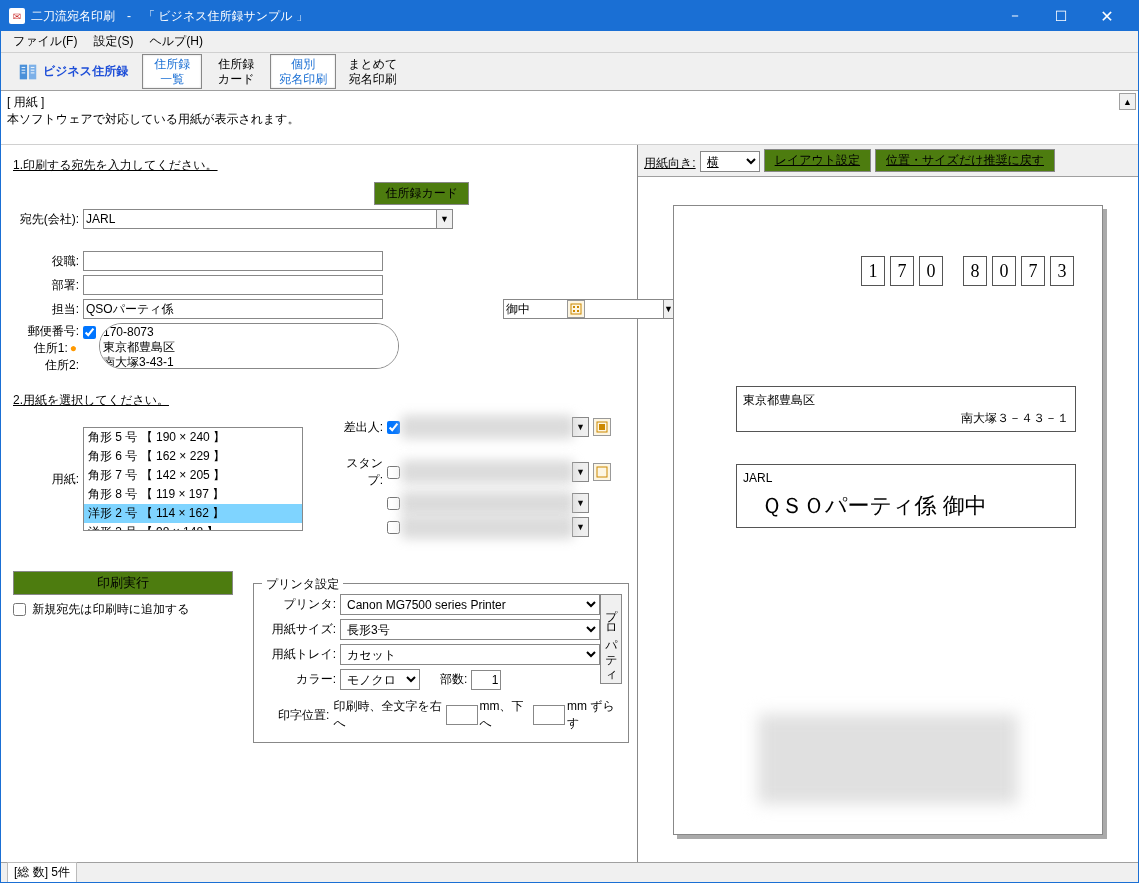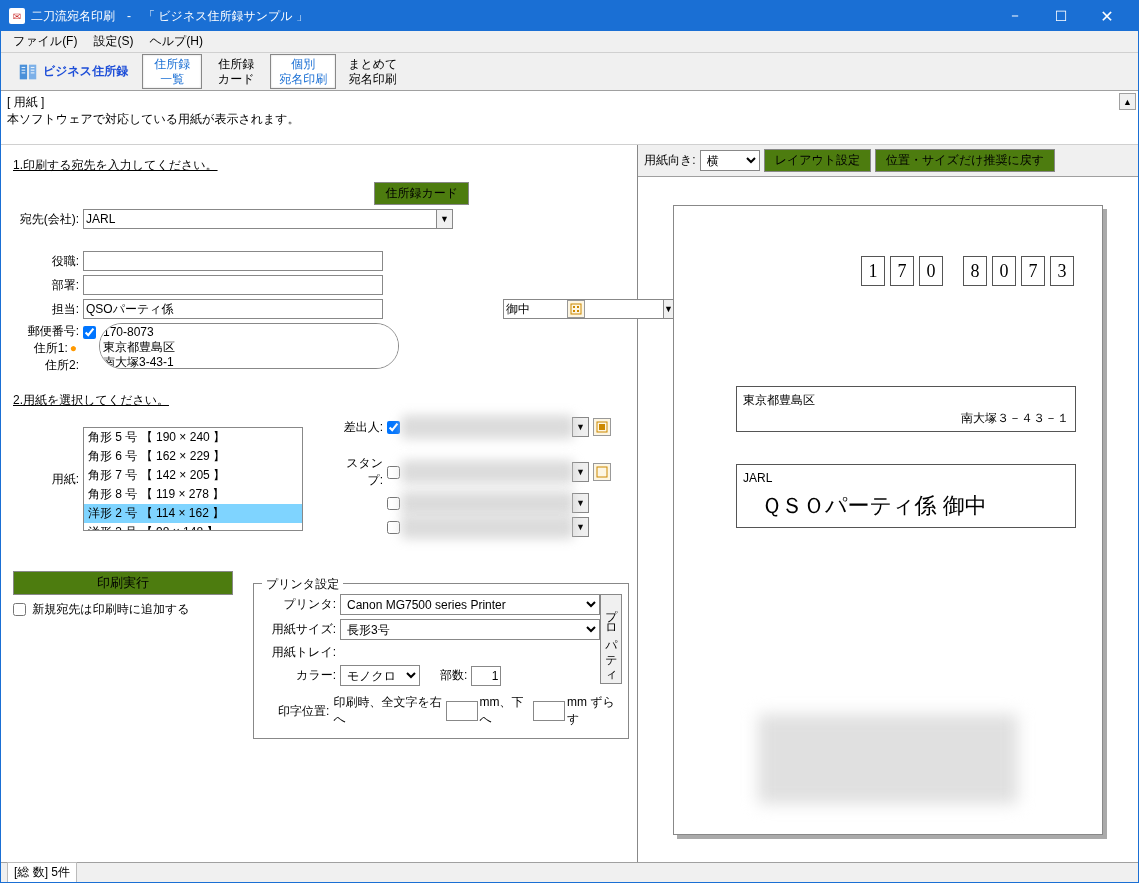--- a/index.html
+++ b/index.html
@@ -48,7 +48,7 @@
 .printer-group-title { position: absolute; top: -8px; left: 8px; background: #fff; padding: 0 4px; }
 .vtext { writing-mode: vertical-rl; text-orientation: upright; letter-spacing: 2px; }
 .prop-btn { width: 22px; height: 90px; border: 1px solid #888; background: #f0f0f0; display:flex; align-items:center; justify-content:center; }
-.right-toolbar { background: #f0f0f0; padding: 4px 6px; display: flex; align-items: center; gap: 4px; border-bottom: 1px solid #a0a0a0; }
+.right-toolbar { background: #f0f0f0; padding: 4px 6px; display: flex; align-items: flex-end; gap: 4px; border-bottom: 1px solid #a0a0a0; text-decoration: underline; }
 .preview-wrap { flex: 1; background: #fff; display: flex; justify-content: center; align-items: flex-start; padding: 28px 10px; overflow:hidden;}
 .paper { width: 430px; height: 630px; background: #fff; border: 1px solid #888; box-shadow: 4px 4px 0 #aaa; position: relative; }
 .postcode-boxes { position: absolute; top: 50px; right: 28px; display: flex; gap: 5px; }

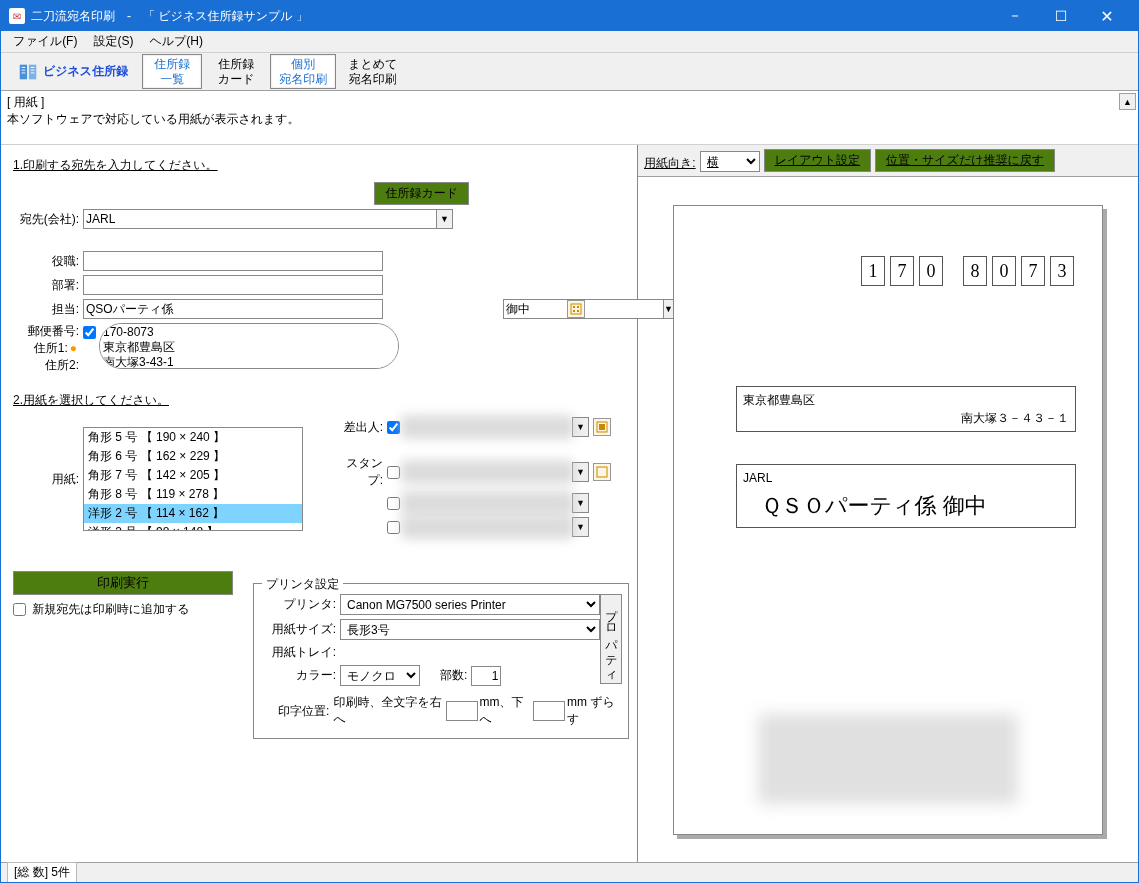--- a/index.html
+++ b/index.html
@@ -178,7 +178,7 @@
           <div class="list-item">角形 5 号 【 190 × 240 】</div>
           <div class="list-item">角形 6 号 【 162 × 229 】</div>
           <div class="list-item">角形 7 号 【 142 × 205 】</div>
-          <div class="list-item">角形 8 号 【 119 × 278 】</div>
+          <div class="list-item">角形 8 号 【 119 × 197 】</div>
           <div class="list-item sel">洋形 2 号 【 114 × 162 】</div>
           <div class="list-item">洋形 3 号 【  98 × 148 】</div>
         </div>

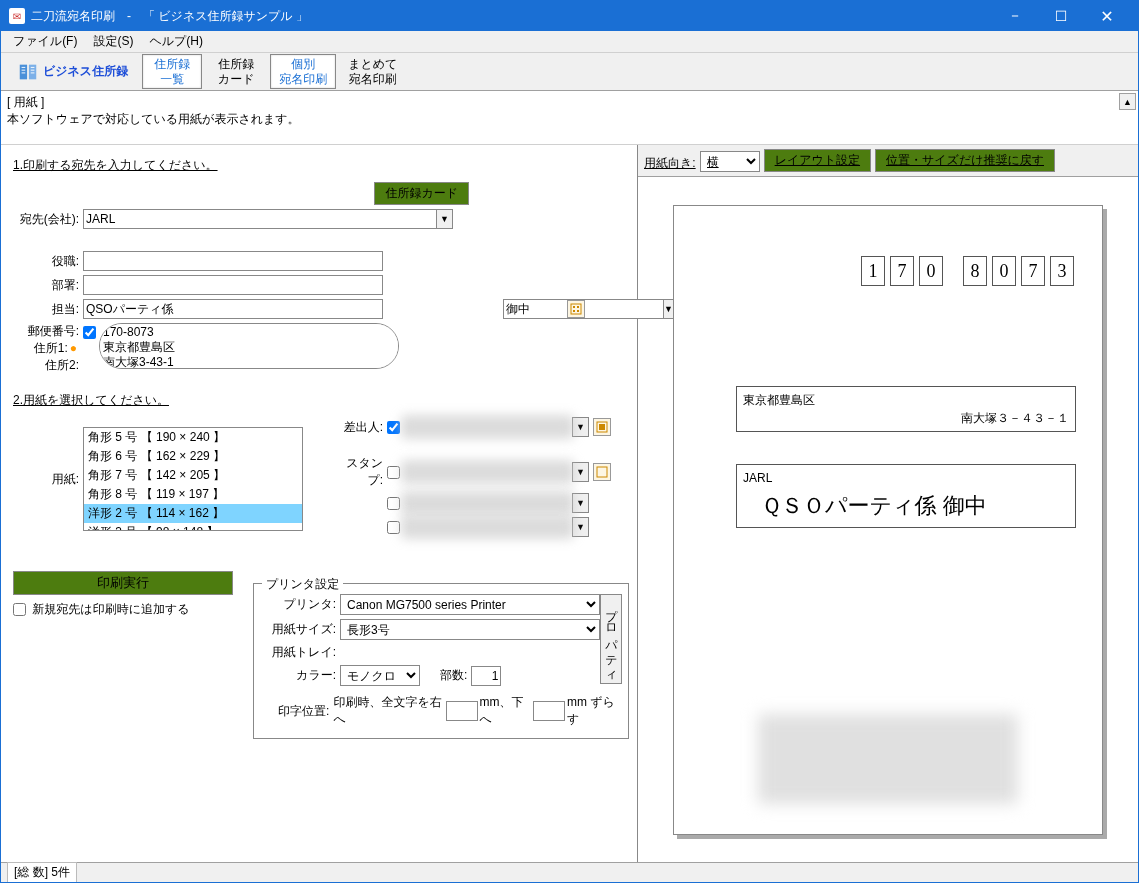--- a/index.html
+++ b/index.html
@@ -258,6 +258,7 @@
             </div>
             <div class="form-row">
               <div class="form-label" style="width:80px;">用紙トレイ:</div>
+              <select style="flex:1;"><option>カセット</option></select>
             </div>
             <div class="form-row">
               <div class="form-label" style="width:80px;">カラー:</div>

